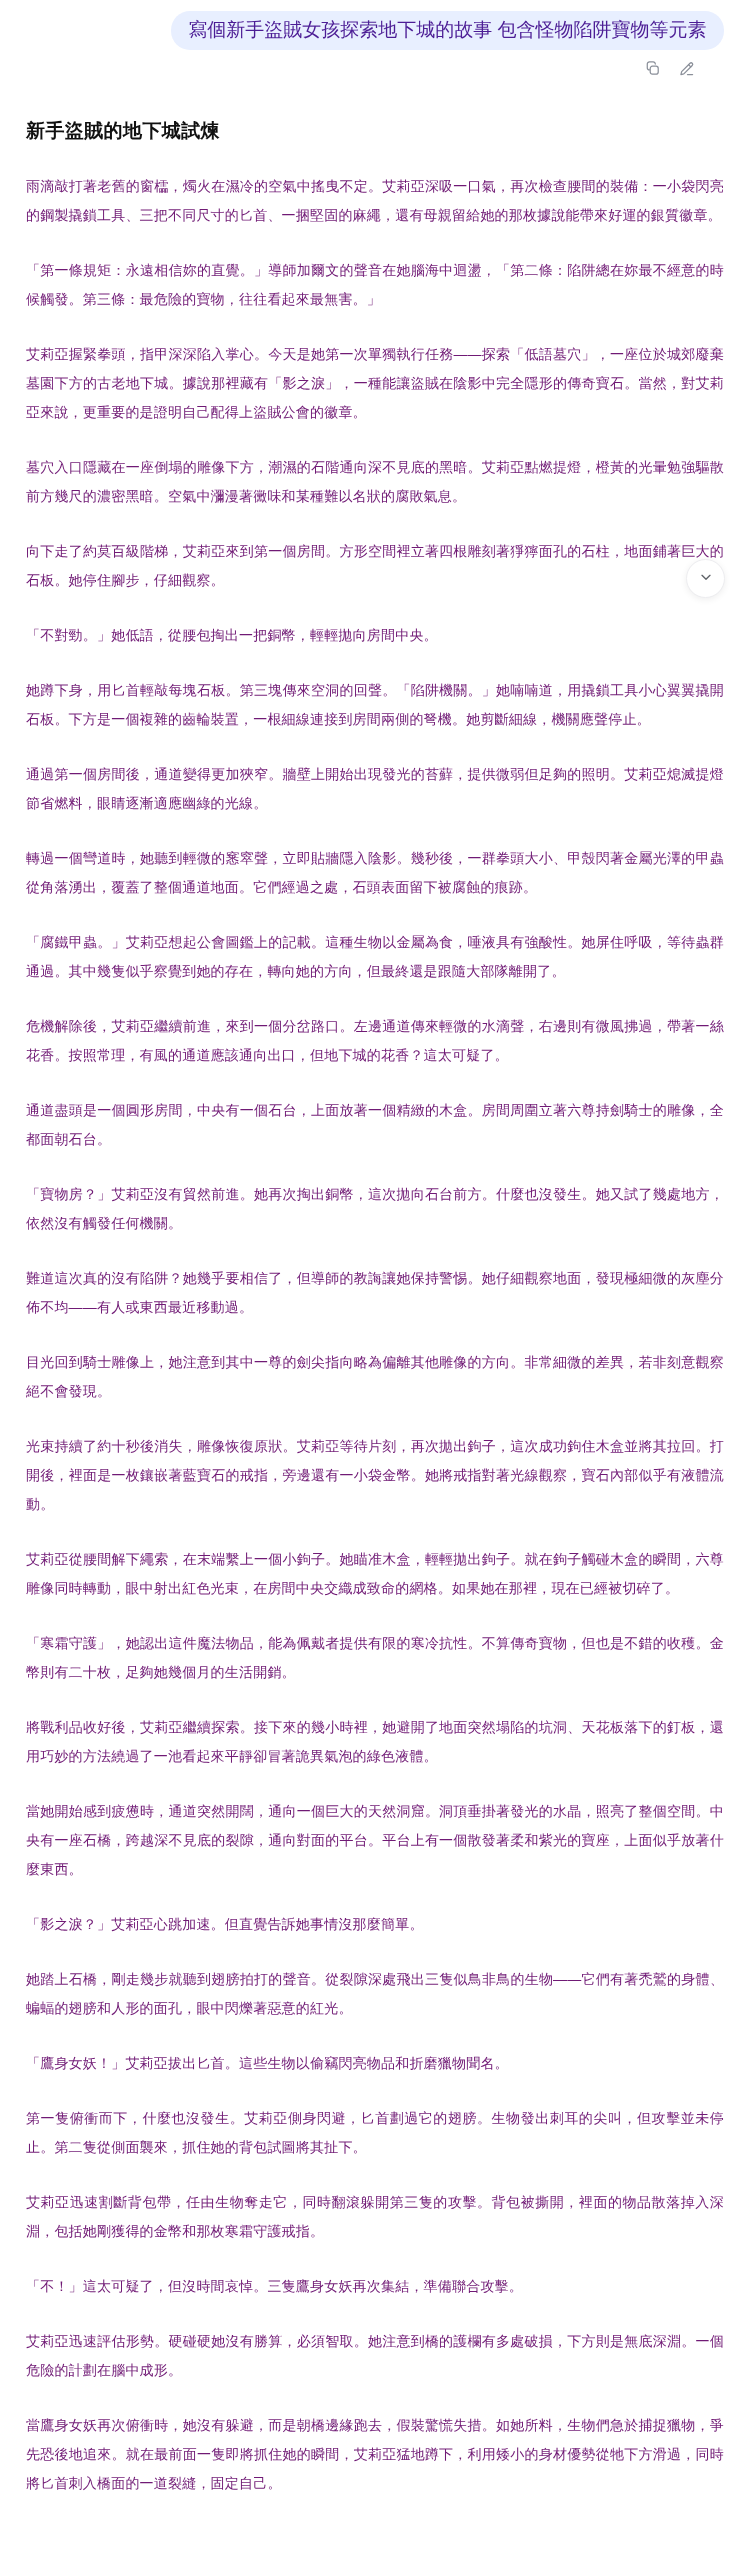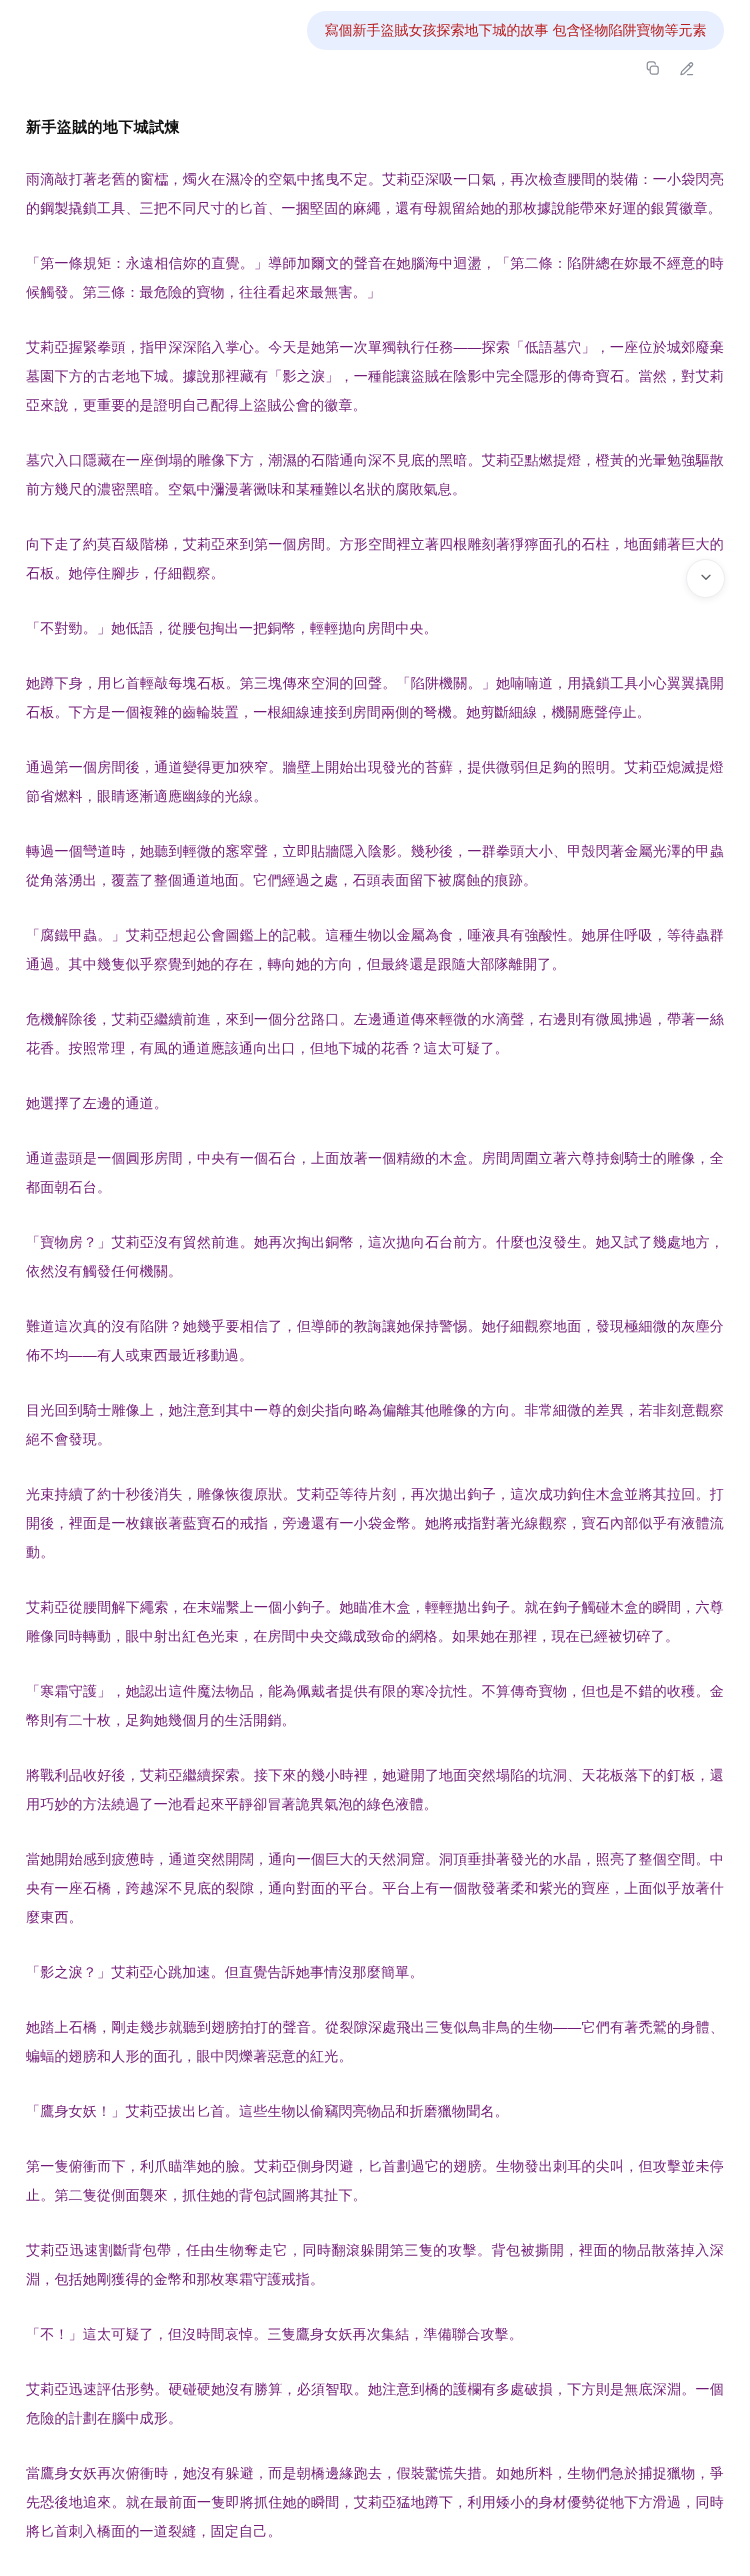--- a/index.html
+++ b/index.html
@@ -24,9 +24,9 @@
     background: #e8efff;
     border-radius: 19px;
     padding: 9.6px 17.5px;
-    font-size: 14px;
+    font-size: 19px;
     line-height: 20px;
-    color: #b91c1c;
+    color: #4c1d95;
     max-width: 561px;
   }
 

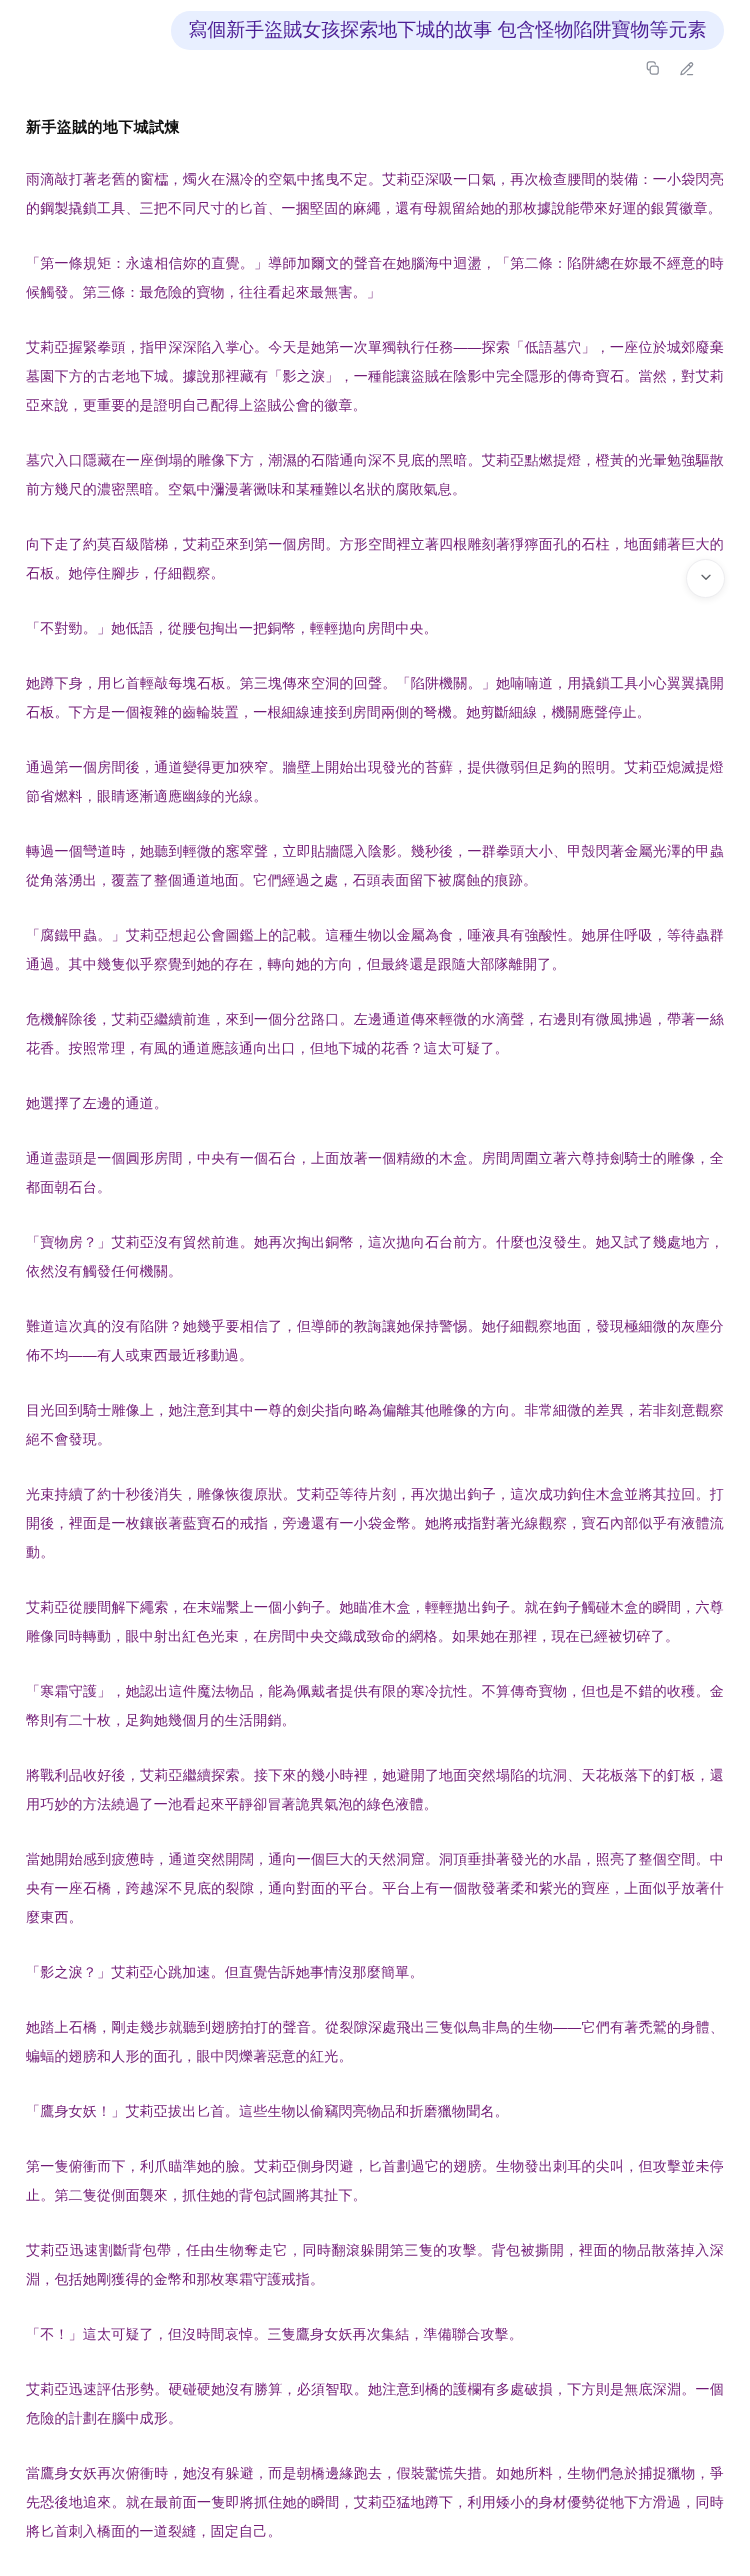--- a/index.html
+++ b/index.html
@@ -53,7 +53,7 @@
 
   
   .story-title {
-    font-size: 15px;
+    font-size: 19px;
     font-weight: 700;
     color: #111111;
     padding: 39px 26px 0 26px;

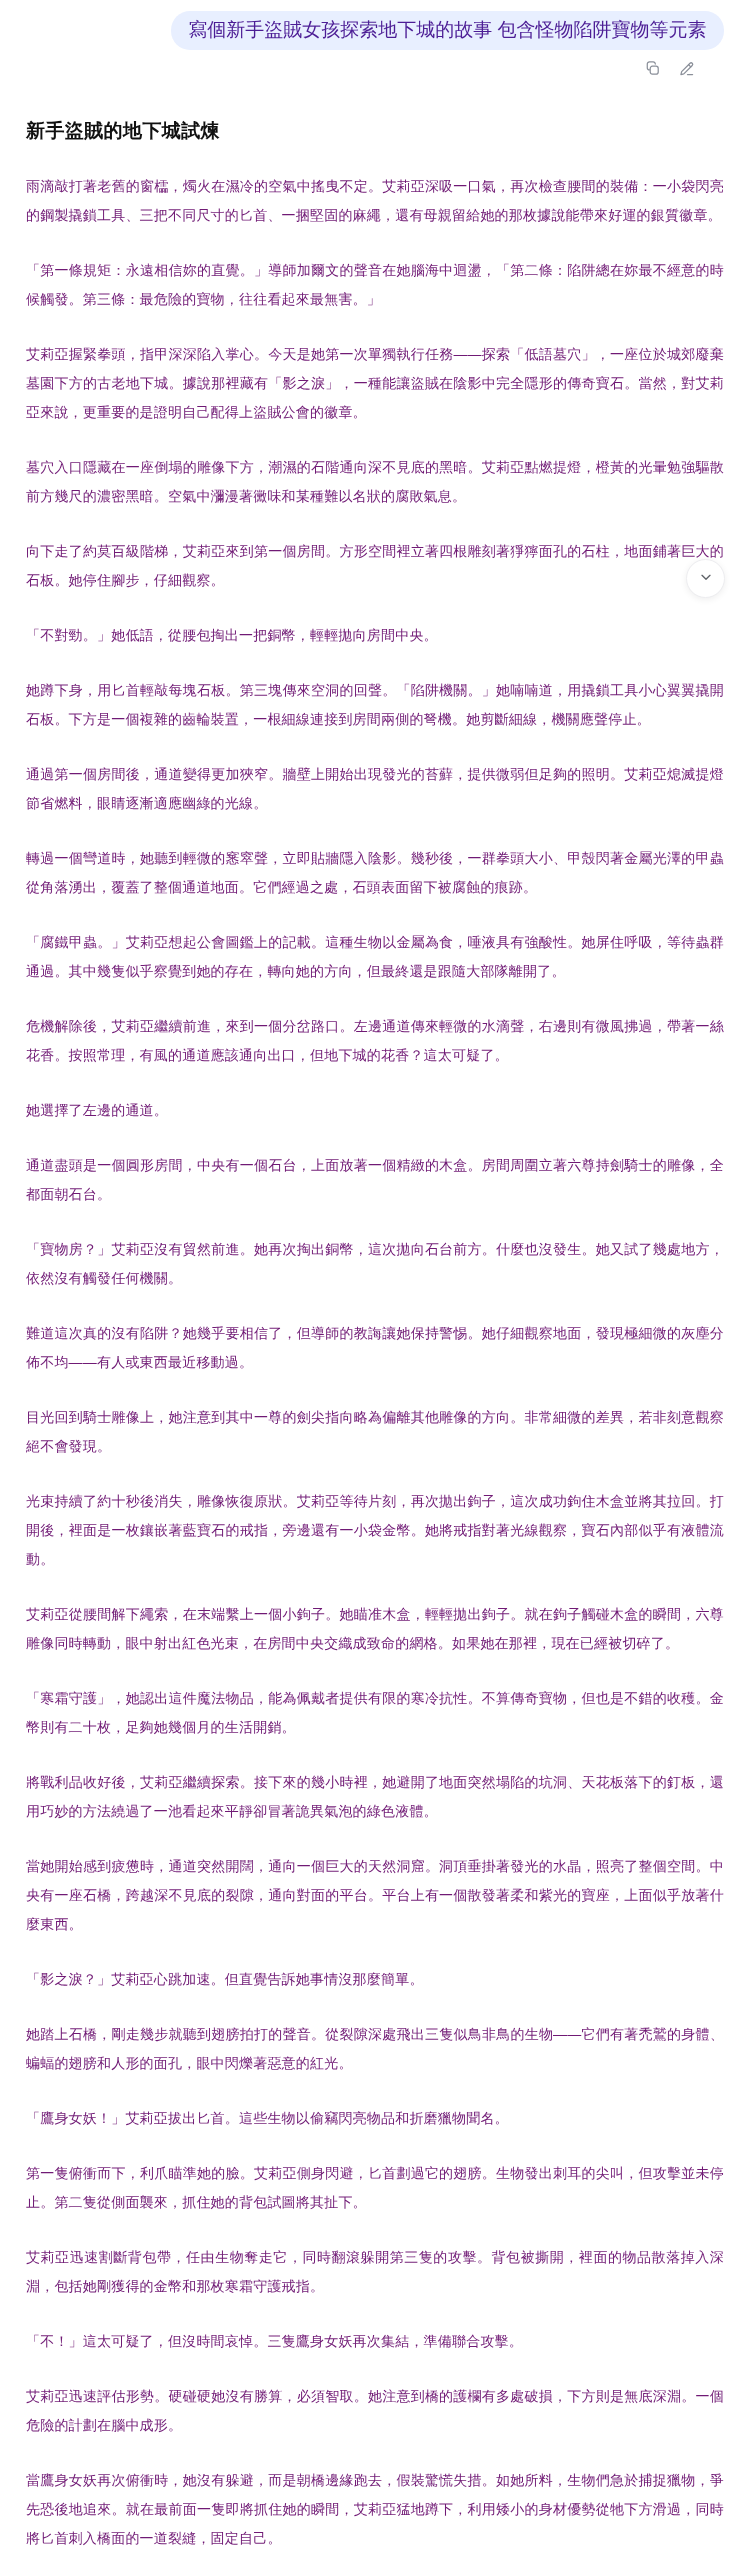--- a/index.html
+++ b/index.html
@@ -131,7 +131,6 @@
       <p>轉過一個彎道時，她聽到輕微的窸窣聲，立即貼牆隱入陰影。幾秒後，一群拳頭大小、甲殼閃著金屬光澤的甲蟲從角落湧出，覆蓋了整個通道地面。它們經過之處，石頭表面留下被腐蝕的痕跡。</p>
       <p>「腐鐵甲蟲。」艾莉亞想起公會圖鑑上的記載。這種生物以金屬為食，唾液具有強酸性。她屏住呼吸，等待蟲群通過。其中幾隻似乎察覺到她的存在，轉向她的方向，但最終還是跟隨大部隊離開了。</p>
       <p>危機解除後，艾莉亞繼續前進，來到一個分岔路口。左邊通道傳來輕微的水滴聲，右邊則有微風拂過，帶著一絲花香。按照常理，有風的通道應該通向出口，但地下城的花香？這太可疑了。</p>
-      <p>她選擇了左邊的通道。</p>
       <p>通道盡頭是一個圓形房間，中央有一個石台，上面放著一個精緻的木盒。房間周圍立著六尊持劍騎士的雕像，全都面朝石台。</p>
       <p>「寶物房？」艾莉亞沒有貿然前進。她再次掏出銅幣，這次拋向石台前方。什麼也沒發生。她又試了幾處地方，依然沒有觸發任何機關。</p>
       <p>難道這次真的沒有陷阱？她幾乎要相信了，但導師的教誨讓她保持警惕。她仔細觀察地面，發現極細微的灰塵分佈不均——有人或東西最近移動過。</p>

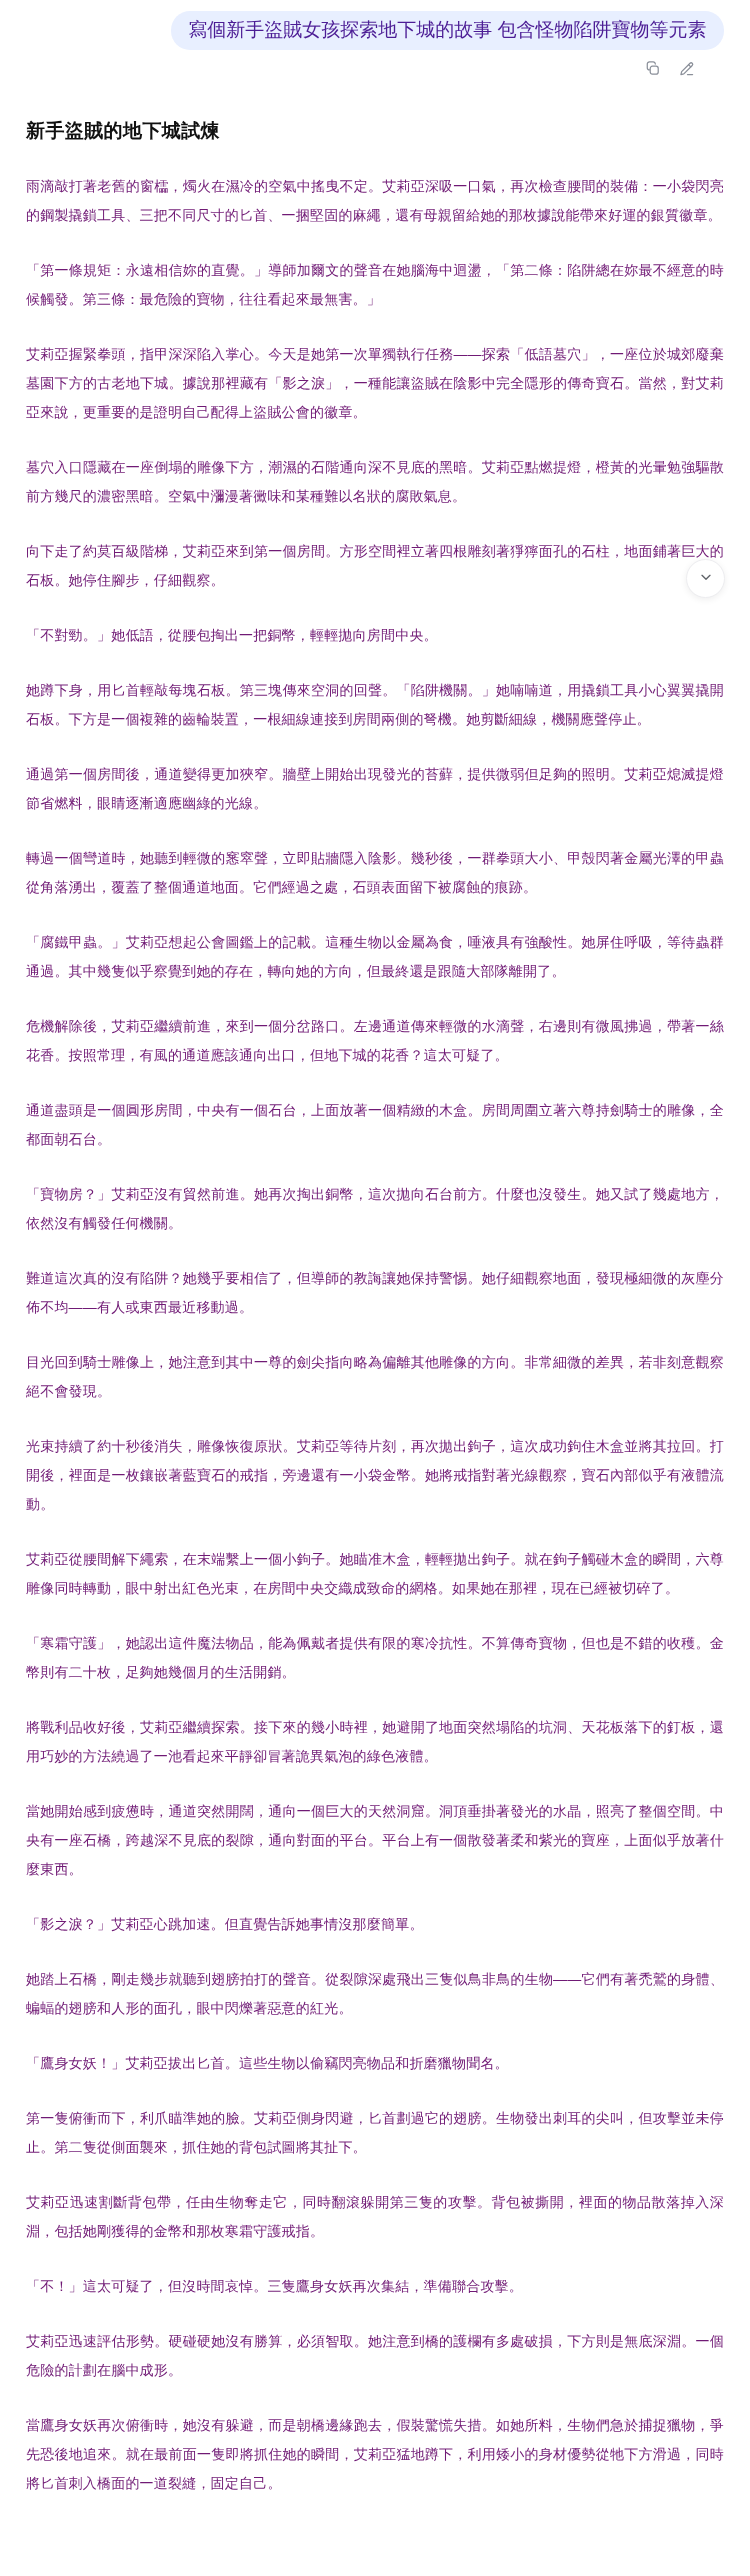--- a/index.html
+++ b/index.html
@@ -143,7 +143,7 @@
       <p>「影之淚？」艾莉亞心跳加速。但直覺告訴她事情沒那麼簡單。</p>
       <p>她踏上石橋，剛走幾步就聽到翅膀拍打的聲音。從裂隙深處飛出三隻似鳥非鳥的生物——它們有著禿鷲的身體、蝙蝠的翅膀和人形的面孔，眼中閃爍著惡意的紅光。</p>
       <p>「鷹身女妖！」艾莉亞拔出匕首。這些生物以偷竊閃亮物品和折磨獵物聞名。</p>
-      <p>第一隻俯衝而下，利爪瞄準她的臉。艾莉亞側身閃避，匕首劃過它的翅膀。生物發出刺耳的尖叫，但攻擊並未停止。第二隻從側面襲來，抓住她的背包試圖將其扯下。</p>
+      <p>第一隻俯衝而下，什麼也沒發生。艾莉亞側身閃避，匕首劃過它的翅膀。生物發出刺耳的尖叫，但攻擊並未停止。第二隻從側面襲來，抓住她的背包試圖將其扯下。</p>
       <p>艾莉亞迅速割斷背包帶，任由生物奪走它，同時翻滾躲開第三隻的攻擊。背包被撕開，裡面的物品散落掉入深淵，包括她剛獲得的金幣和那枚寒霜守護戒指。</p>
       <p>「不！」這太可疑了，但沒時間哀悼。三隻鷹身女妖再次集結，準備聯合攻擊。</p>
       <p>艾莉亞迅速評估形勢。硬碰硬她沒有勝算，必須智取。她注意到橋的護欄有多處破損，下方則是無底深淵。一個危險的計劃在腦中成形。</p>

